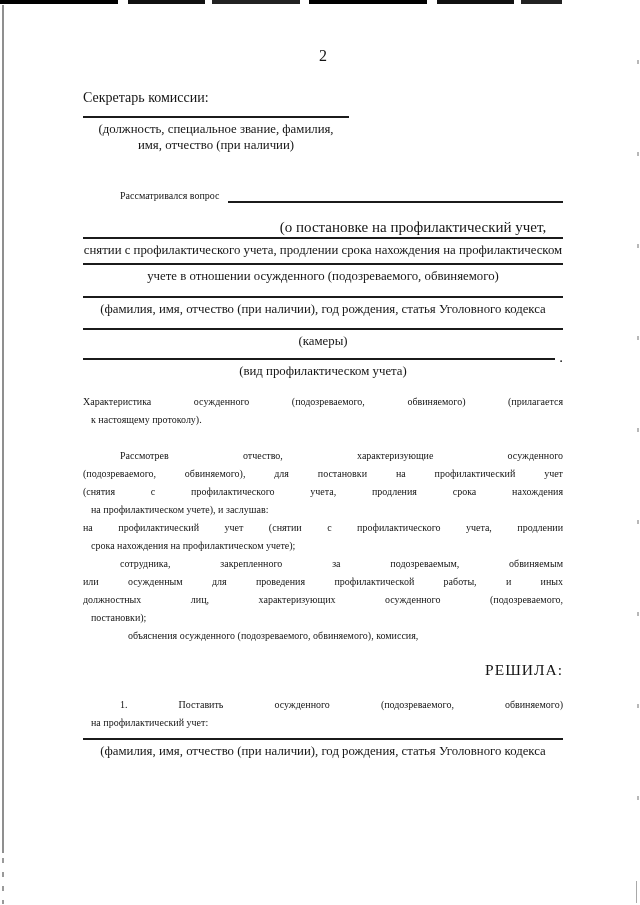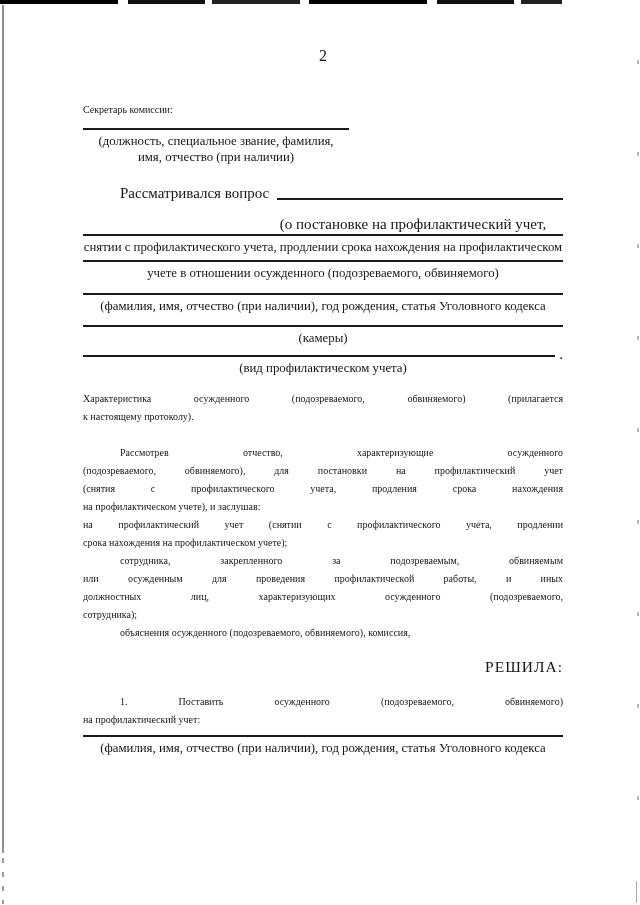--- a/index.html
+++ b/index.html
@@ -30,7 +30,7 @@
 
   .page-number{padding-top:46px;text-align:center;font-size:16px;line-height:19px;}
 
-  .sec-label{margin-top:36px;font-size:10px;line-height:18px;}
+  .sec-label{margin-top:24px;font-size:14px;line-height:18px;}
   .bline{height:0;border-bottom:2px solid #1b1b1b;}
   .sec-line{margin-top:9px;width:266px;}
   .sec-cap{margin-top:3px;width:266px;text-align:center;font-size:12.8px;line-height:16px;}

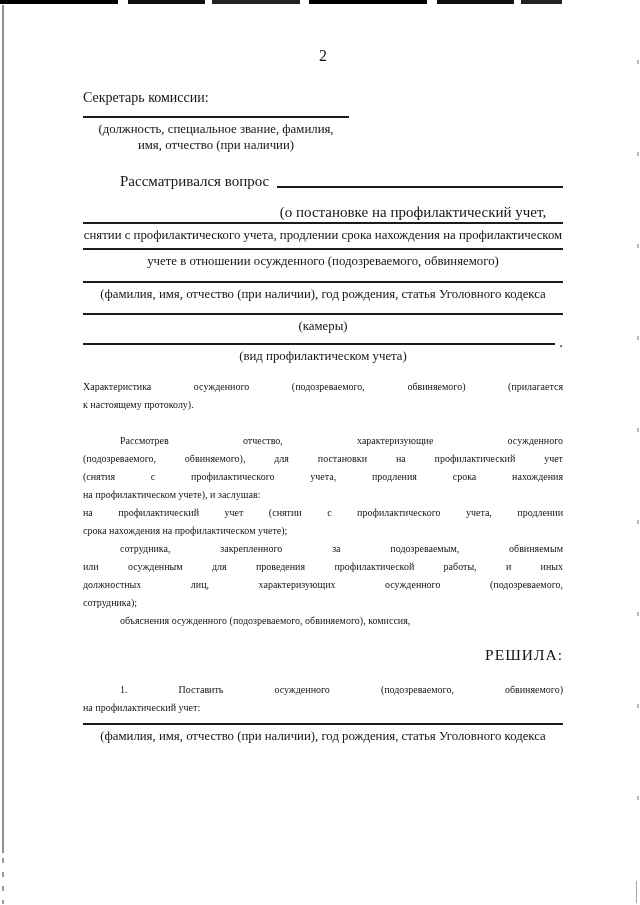--- a/index.html
+++ b/index.html
@@ -35,7 +35,7 @@
   .sec-line{margin-top:9px;width:266px;}
   .sec-cap{margin-top:3px;width:266px;text-align:center;font-size:12.8px;line-height:16px;}
 
-  .q-row{display:flex;align-items:flex-end;margin-top:19px;font-size:15px;line-height:18px;}
+  .q-row{display:flex;align-items:flex-end;margin-top:34px;font-size:10px;line-height:18px;}
   .q-label{padding-left:37px;white-space:nowrap;}
   .q-fill{flex:1;margin-left:8px;height:0;border-bottom:2px solid #1b1b1b;margin-bottom:2px;}
   .q-cap{margin-top:14px;margin-left:180px;width:300px;text-align:center;

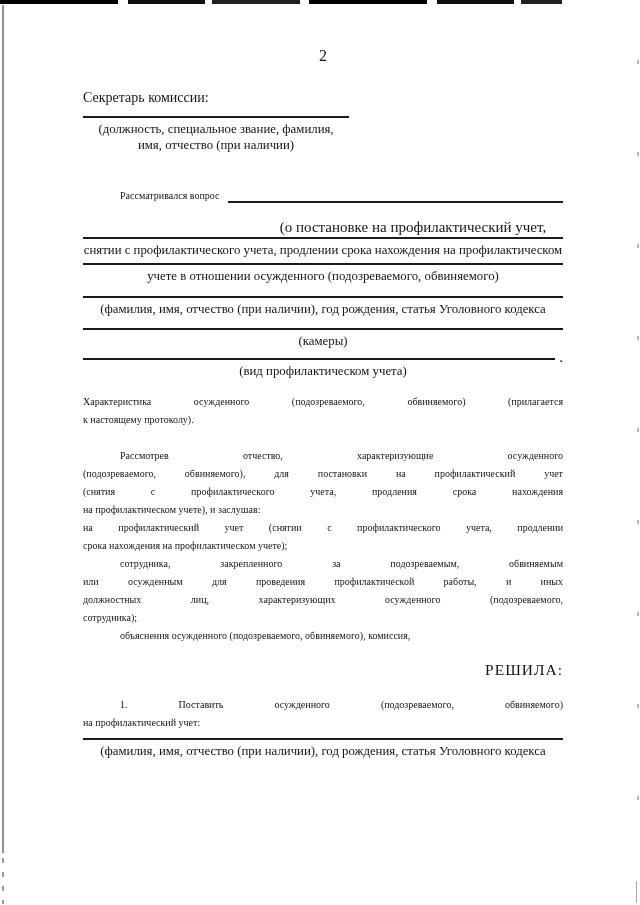--- a/index.html
+++ b/index.html
@@ -54,7 +54,7 @@
   .para-a{margin-top:14px;}
   .para-b{margin-top:18px;}
   .p-line{text-align:justify;text-align-last:justify;}
-  .p-line.last{text-align-last:left;}
+  .p-line.last{text-align-last:left;margin-left:8px;}
   .p-line.first{text-indent:37px;}
 
   .decision-heading{margin-top:16px;text-align:right;font-size:15.5px;line-height:18px;letter-spacing:1px;}

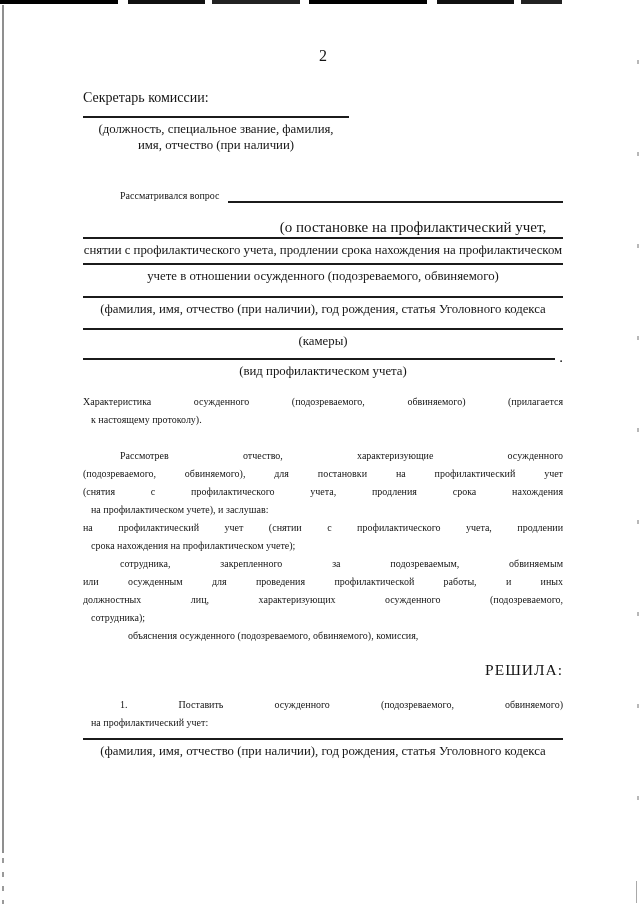--- a/index.html
+++ b/index.html
@@ -130,7 +130,7 @@
       <div class="p-line first">сотрудника, закрепленного за подозреваемым, обвиняемым</div>
       <div class="p-line">или осужденным для проведения профилактической работы, и иных</div>
       <div class="p-line">должностных лиц, характеризующих осужденного (подозреваемого,</div>
-      <div class="p-line last">сотрудника);</div>
+      <div class="p-line last">постановки);</div>
     </div>
 
     <div class="para">

